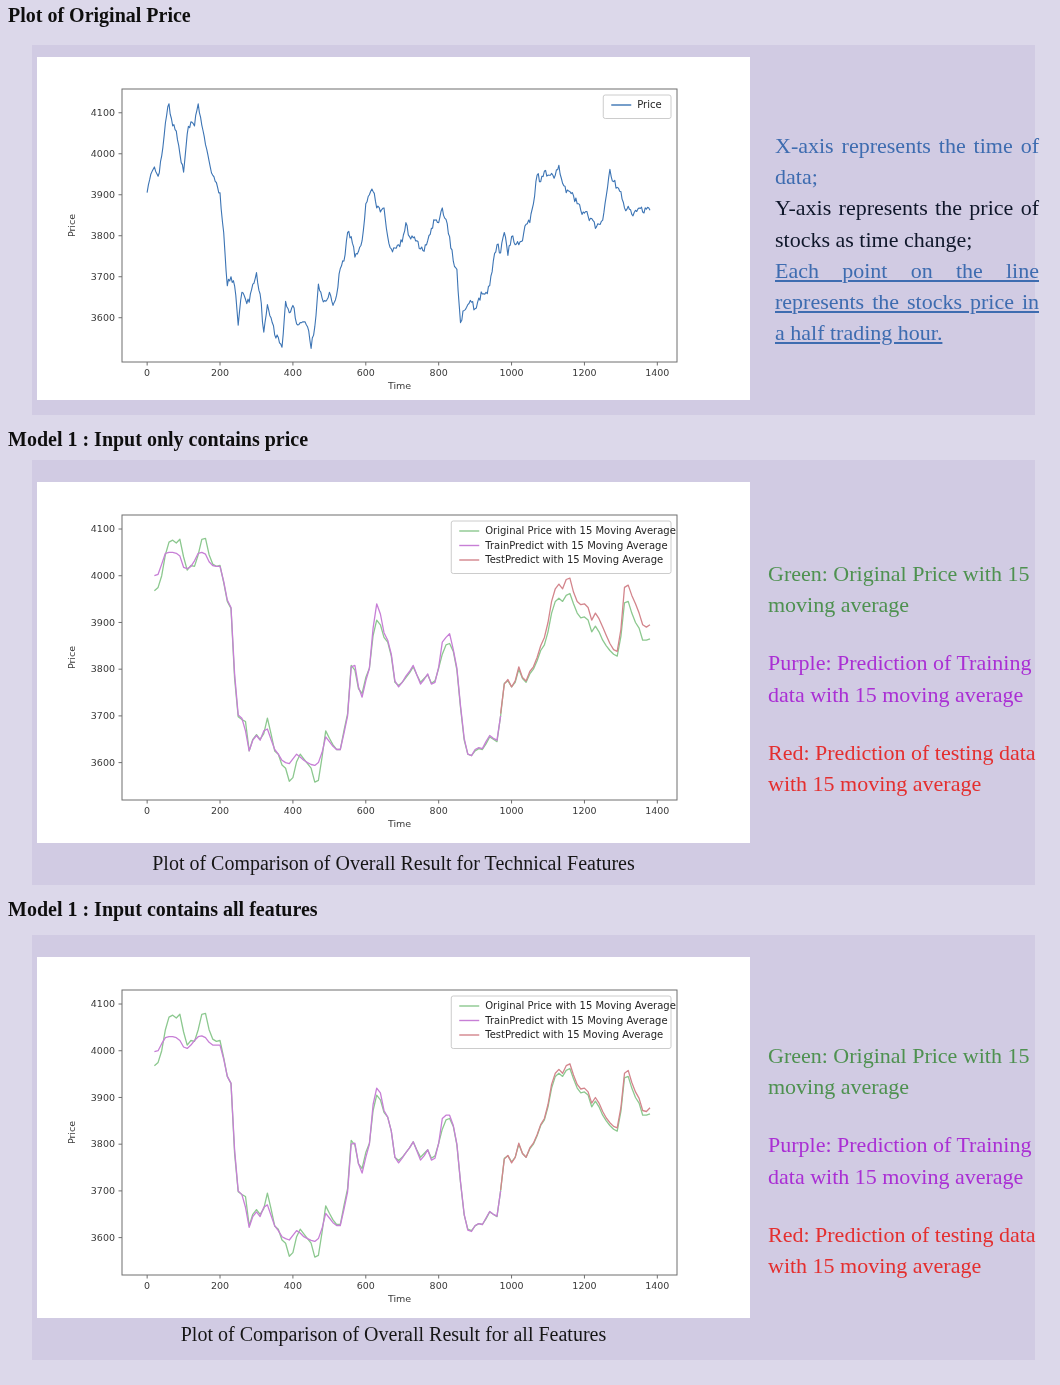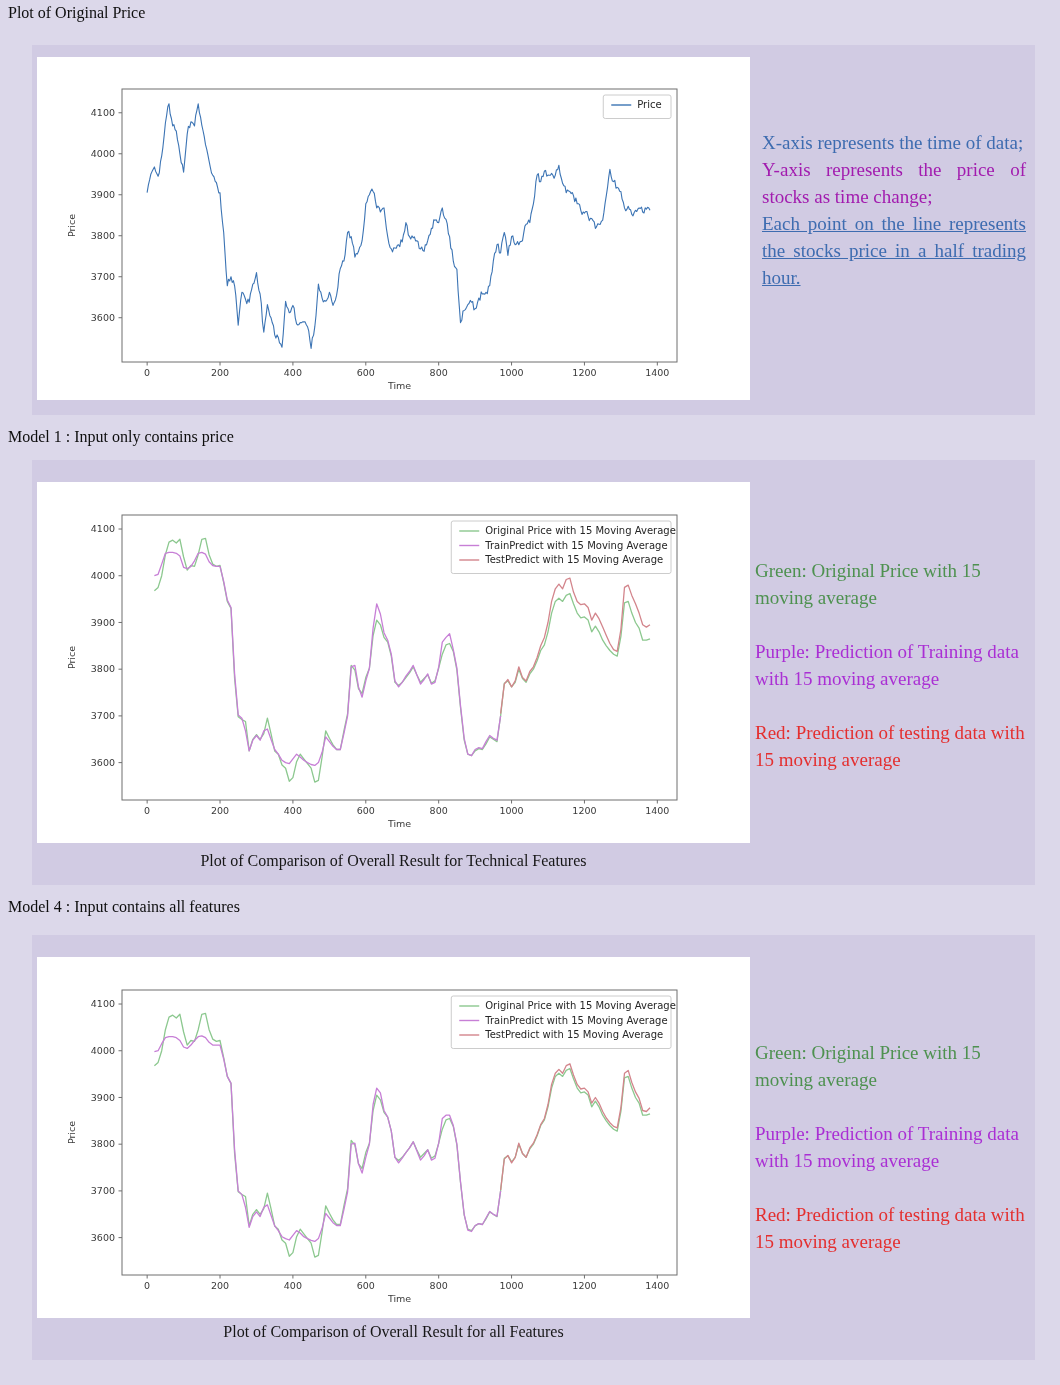--- a/index.html
+++ b/index.html
@@ -5,7 +5,7 @@
   html,body{margin:0;padding:0;background:#dcd8ea;}
   #page{position:relative;width:1060px;height:1385px;overflow:hidden;
         font-family:"Liberation Serif",serif;}
-  .heading{position:absolute;left:8px;font-weight:normal;font-size:16px;color:#0e0e0e;}
+  .heading{position:absolute;left:8px;font-weight:bold;font-size:20px;color:#0e0e0e;}
   .panel{position:absolute;left:32px;width:1003px;}
   .figure{position:absolute;left:5px;width:713px;background:#ffffff;}
   .caption{position:absolute;left:5px;width:713px;text-align:center;

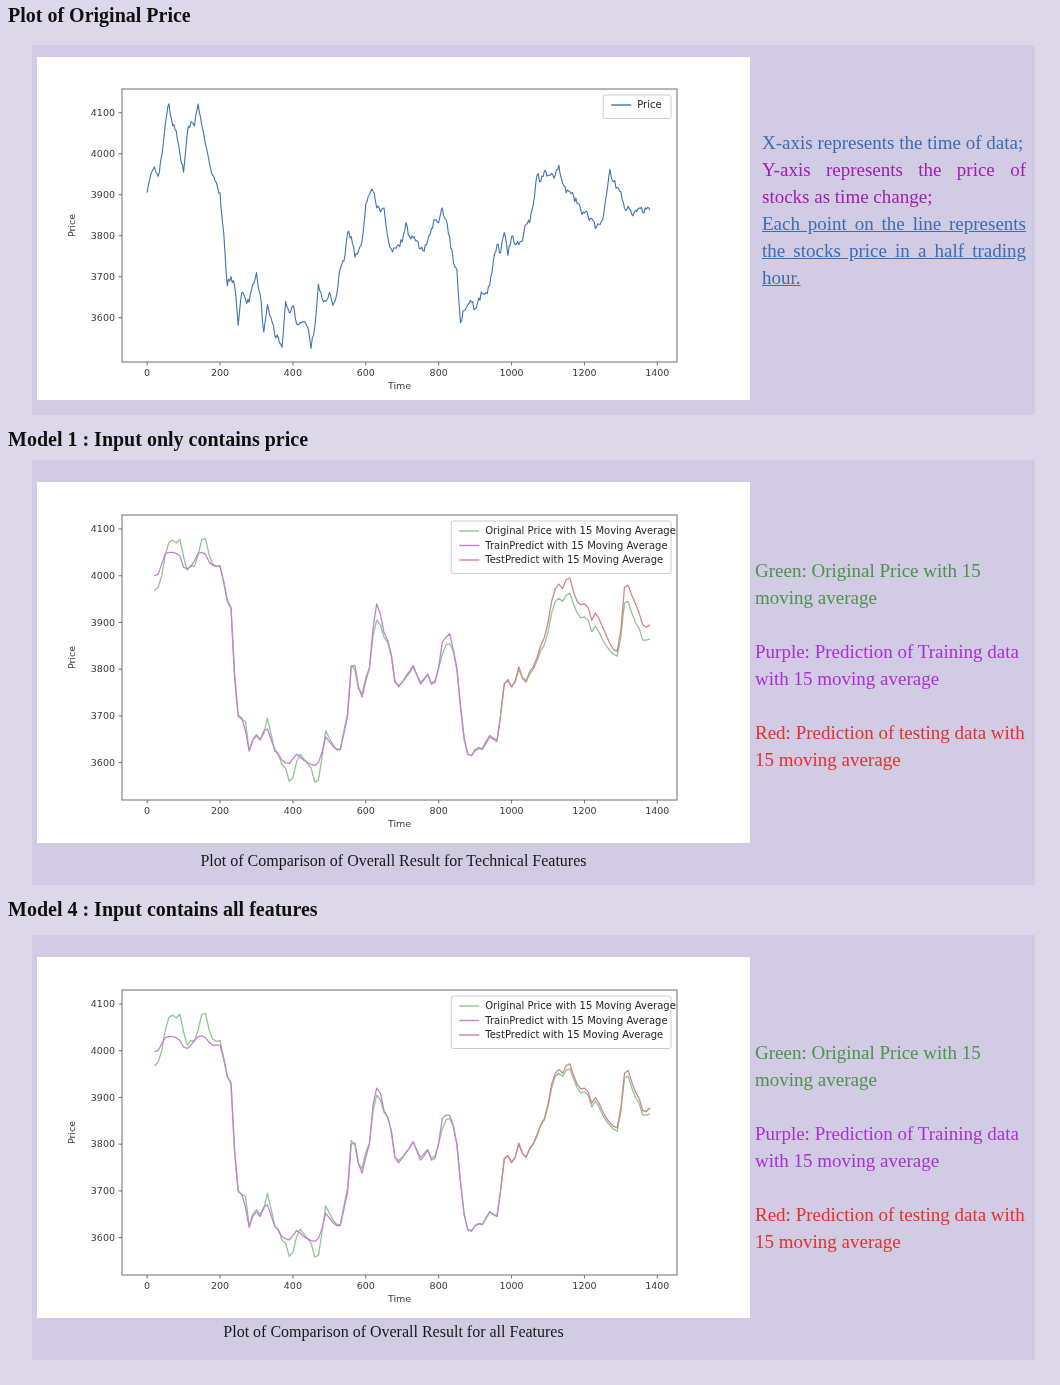--- a/index.html
+++ b/index.html
@@ -10,7 +10,7 @@
   .figure{position:absolute;left:5px;width:713px;background:#ffffff;}
   .caption{position:absolute;left:5px;width:713px;text-align:center;
            font-size:16px;color:#161616;}
-  .note{position:absolute;font-size:19px;line-height:1.42;}
+  .note{position:absolute;font-size:22px;line-height:1.42;margin-left:13px;}
   .note p{margin:0;}
   .note.spaced p{margin:0 0 27px 0;font-family:Liberation Serif, serif;}
   .just p{text-align:justify;}

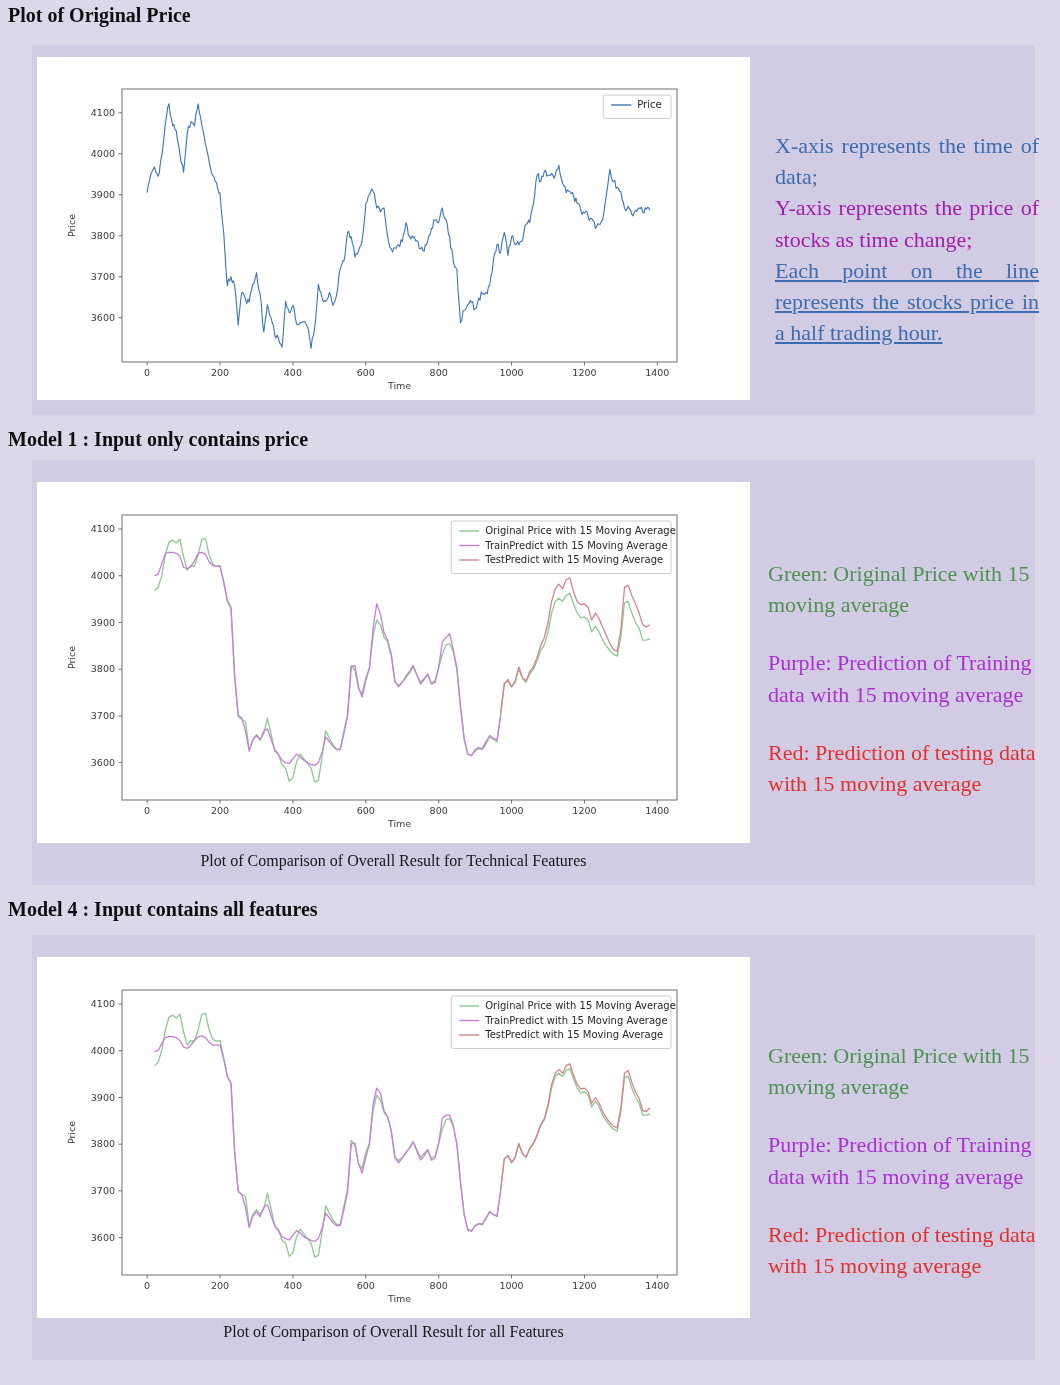--- a/index.html
+++ b/index.html
@@ -67,7 +67,7 @@
     </div>
     <div class="note just" style="left:730px;top:85px;width:264px">
       <p style="color: rgb(62, 108, 176);">X-axis represents the time of data;</p>
-      <p style="color: #a21caf;">Y-axis represents the price of stocks as time change;</p>
+      <p style="color: #0f172a;">Y-axis represents the price of stocks as time change;</p>
       <p style="color: rgb(62, 108, 176); text-decoration: underline;">Each point on the line represents the stocks price in a half trading hour.</p>
     </div>
   </div>

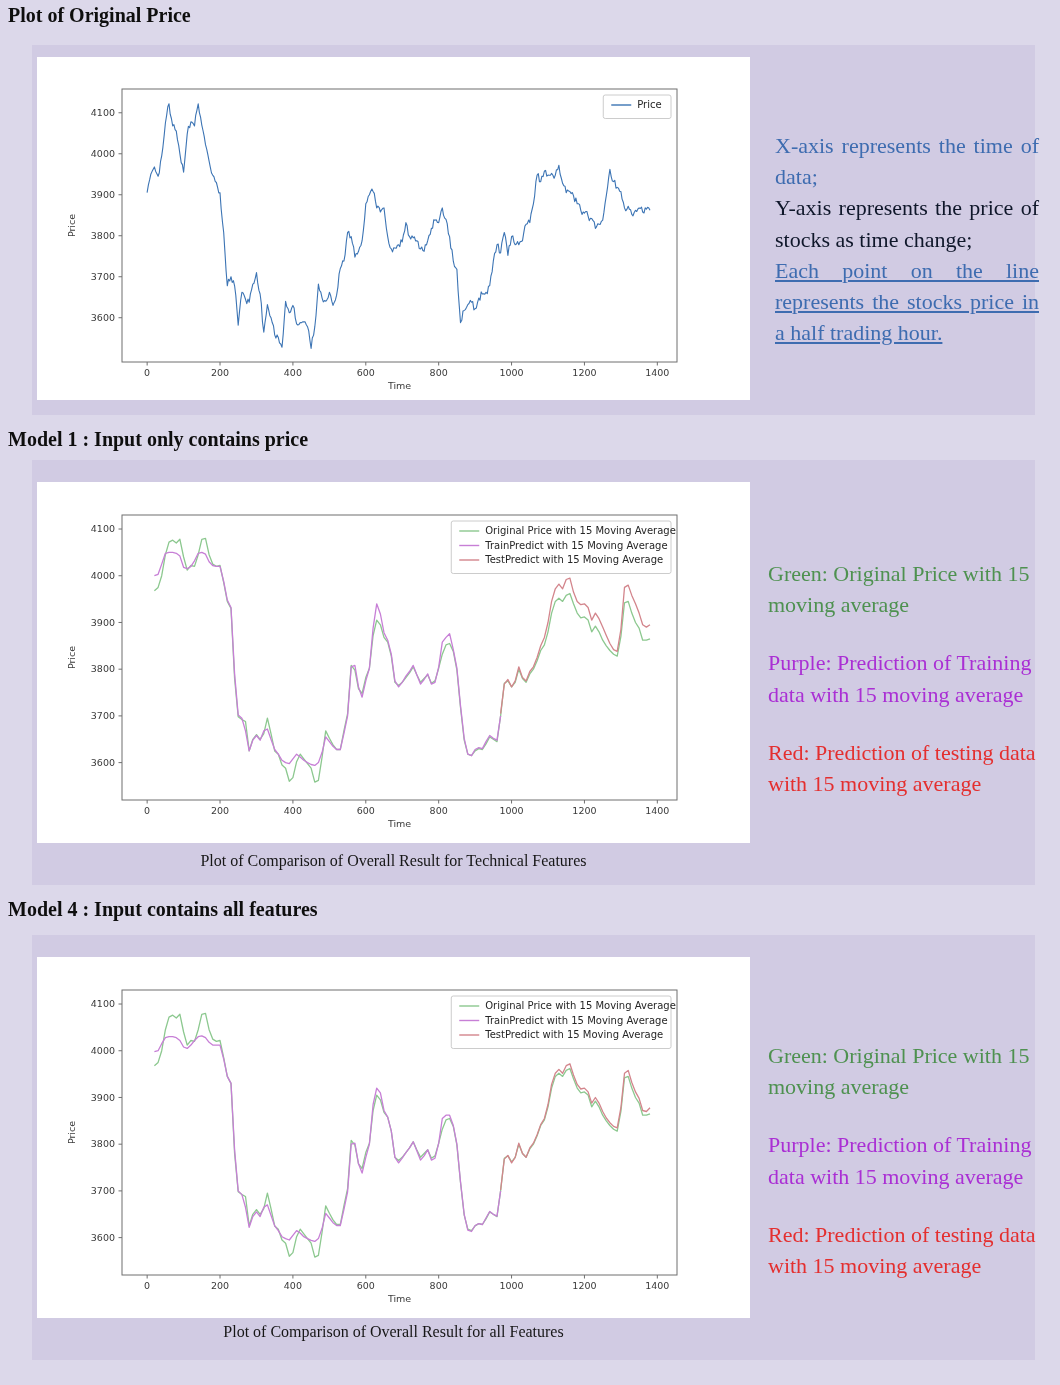--- a/index.html
+++ b/index.html
@@ -9,7 +9,7 @@
   .panel{position:absolute;left:32px;width:1003px;}
   .figure{position:absolute;left:5px;width:713px;background:#ffffff;}
   .caption{position:absolute;left:5px;width:713px;text-align:center;
-           font-size:16px;color:#161616;}
+           font-size:20px;color:#161616;}
   .note{position:absolute;font-size:22px;line-height:1.42;margin-left:13px;}
   .note p{margin:0;}
   .note.spaced p{margin:0 0 27px 0;font-family:Liberation Serif, serif;}

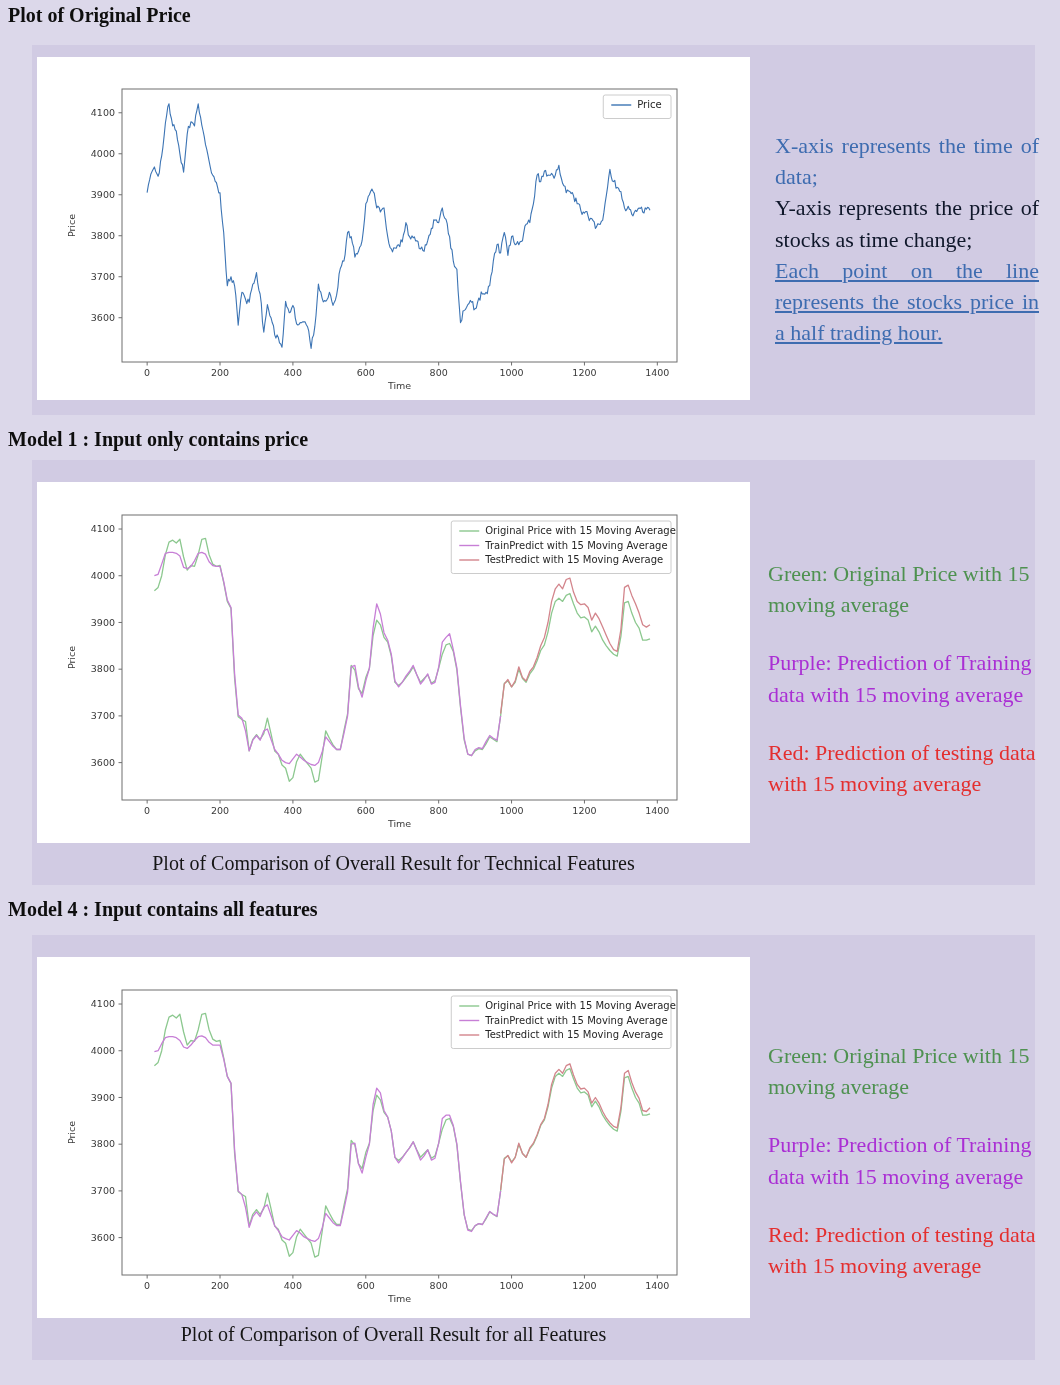--- a/index.html
+++ b/index.html
@@ -128,7 +128,7 @@
     </div>
   </div>
 
-  <div class="heading" style="top:898px">Model 4 : Input contains all features</div>
+  <div class="heading" style="top:898px">Model 1 : Input contains all features</div>
 
   <div class="panel" style="top: 935px; height: 425px; background: rgb(209, 203, 227);">
     <div class="figure" style="top: 22px; height: 361px; background: rgb(255, 255, 255);">

